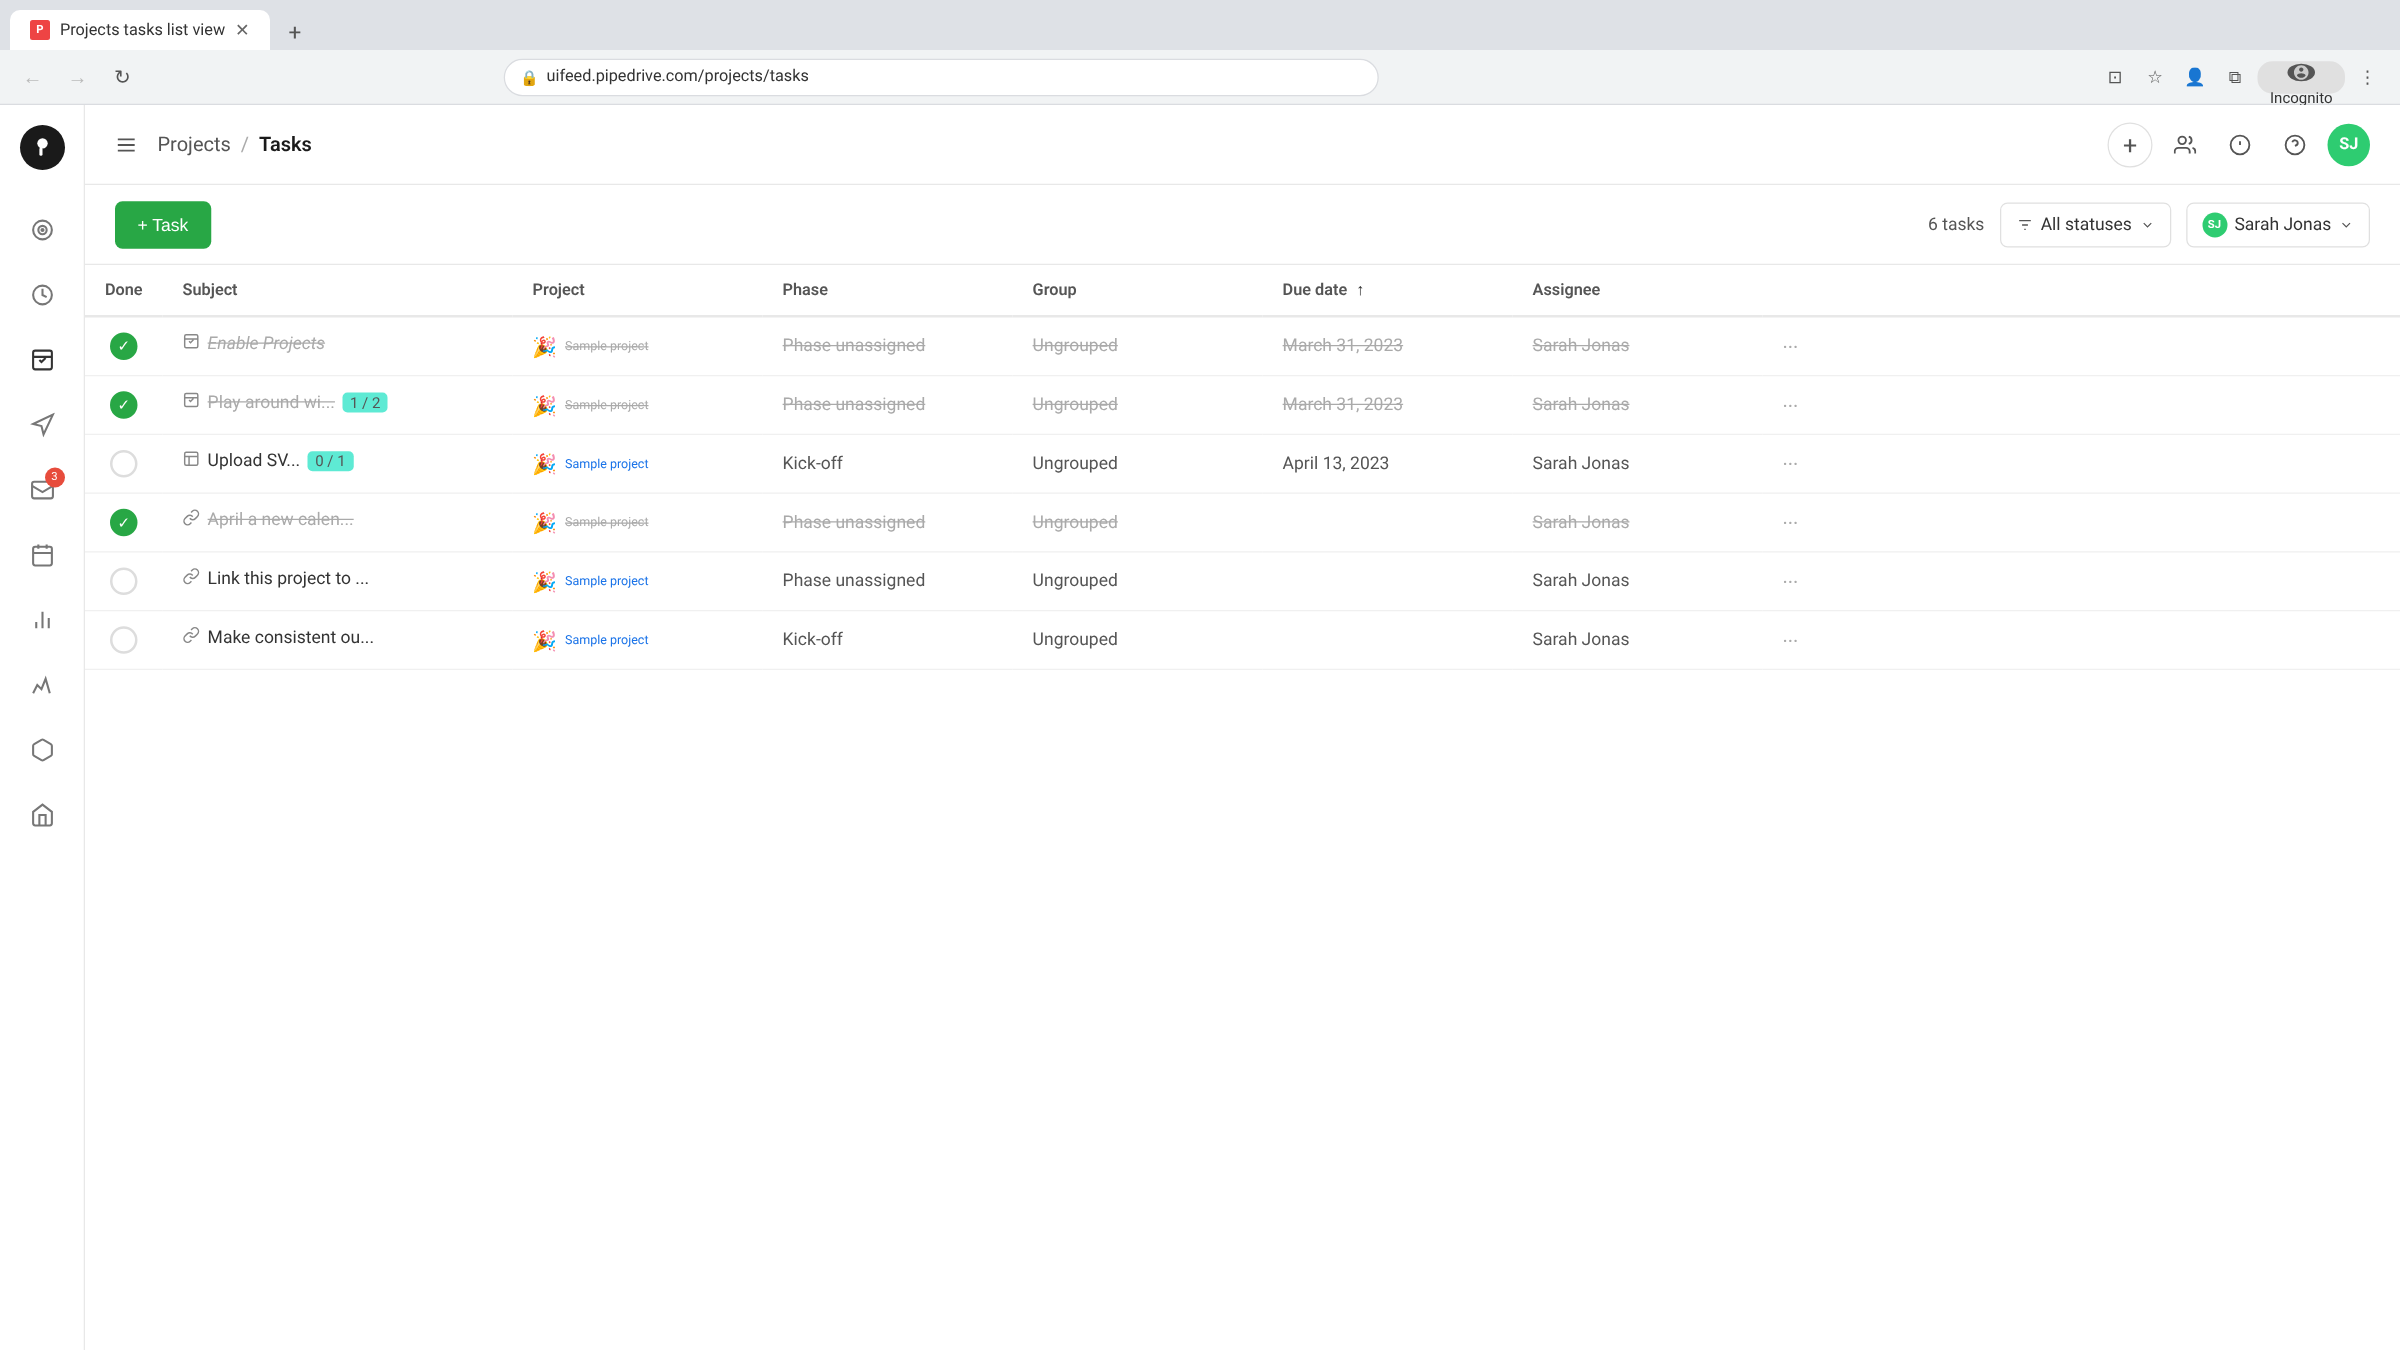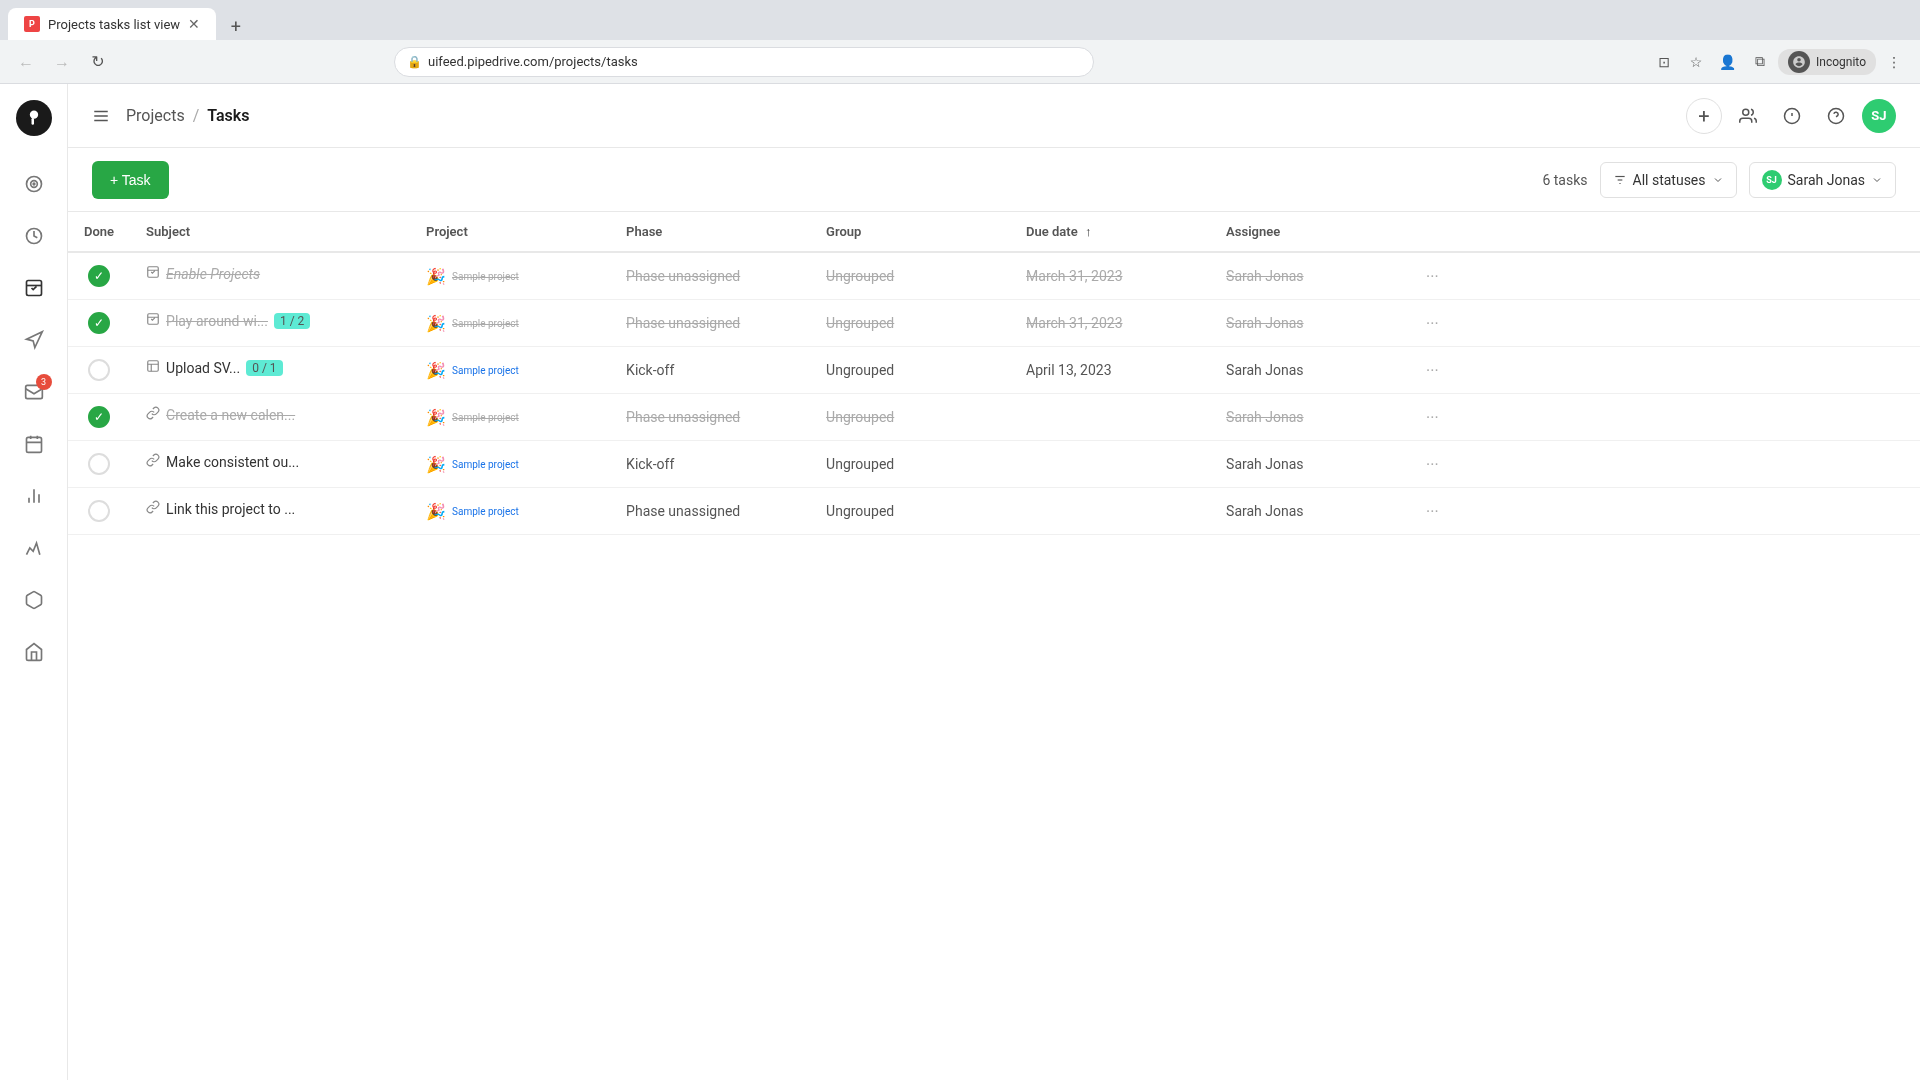--- a/index.html
+++ b/index.html
@@ -20,7 +20,7 @@
     .address-bar .lock-icon { color: #555; font-size: 12px; }
     .browser-actions { display: flex; align-items: center; gap: 4px; margin-left: auto; }
     .browser-action-btn { width: 28px; height: 28px; display: flex; align-items: center; justify-content: center; color: #555; font-size: 14px; cursor: pointer; border-radius: 50%; }
-    .incognito-btn { display: flex; align-items: center; gap: 6px; font-size: 12px; color: #333; background: #e0e0e0; padding: 2px 10px; border-radius: 12px; height: 26px; }
+    .incognito-btn { display: flex; align-items: center; gap: 6px; font-size: 12px; color: #333; background: #e0e0e0; padding: 2px 10px; border-radius: 12px; height: 26px; flex-direction: column; }
     .incognito-avatar { width: 22px; height: 22px; border-radius: 50%; background: #555; display: flex; align-items: center; justify-content: center; }
 
     

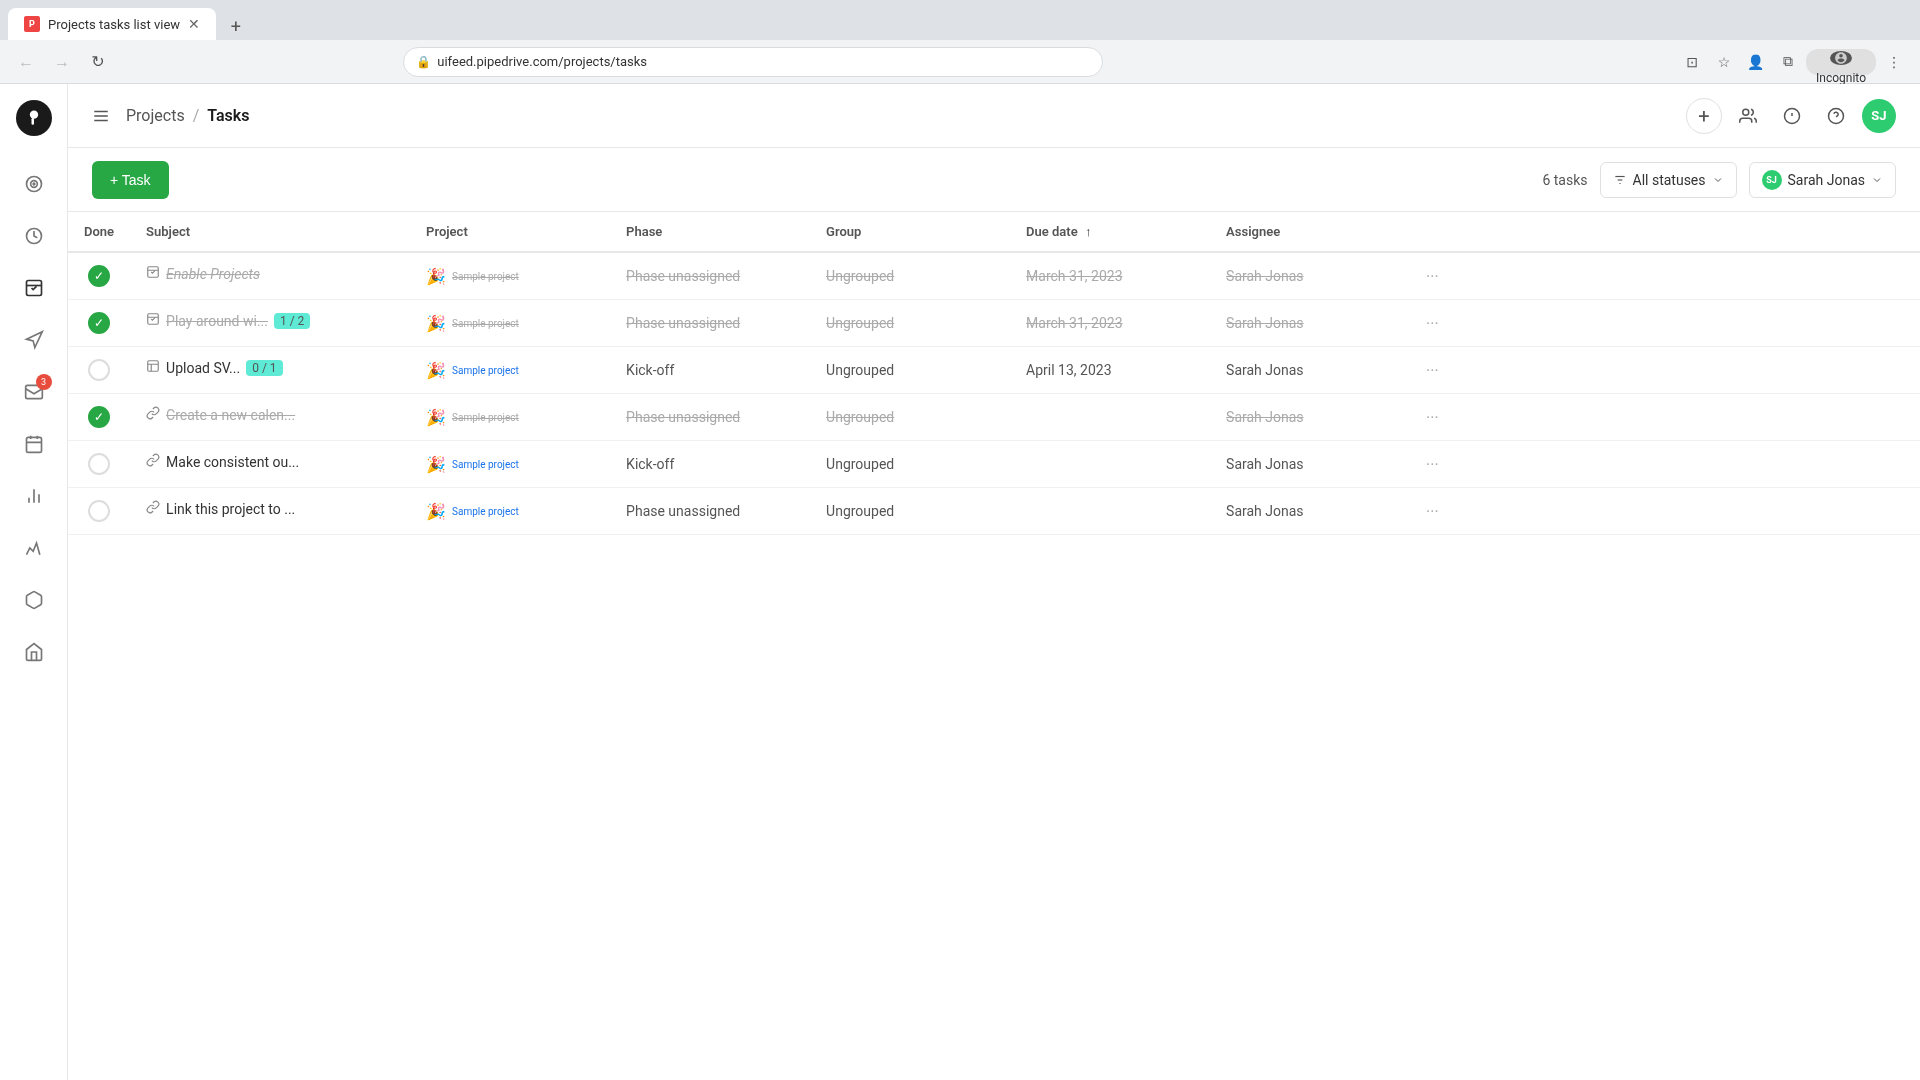--- a/index.html
+++ b/index.html
@@ -374,7 +374,7 @@
                       <path d="M10 13a5 5 0 007.54.54l3-3a5 5 0 00-7.07-7.07l-1.72 1.71"></path>
                       <path d="M14 11a5 5 0 00-7.54-.54l-3 3a5 5 0 007.07 7.07l1.71-1.71"></path>
                     </svg></span>
-                  <span class="task-name strikethrough">Create a new calen...</span>
+                  <span class="task-name strikethrough">April a new calen...</span>
                 </td>
                 <td>
                   <div class="project-cell">

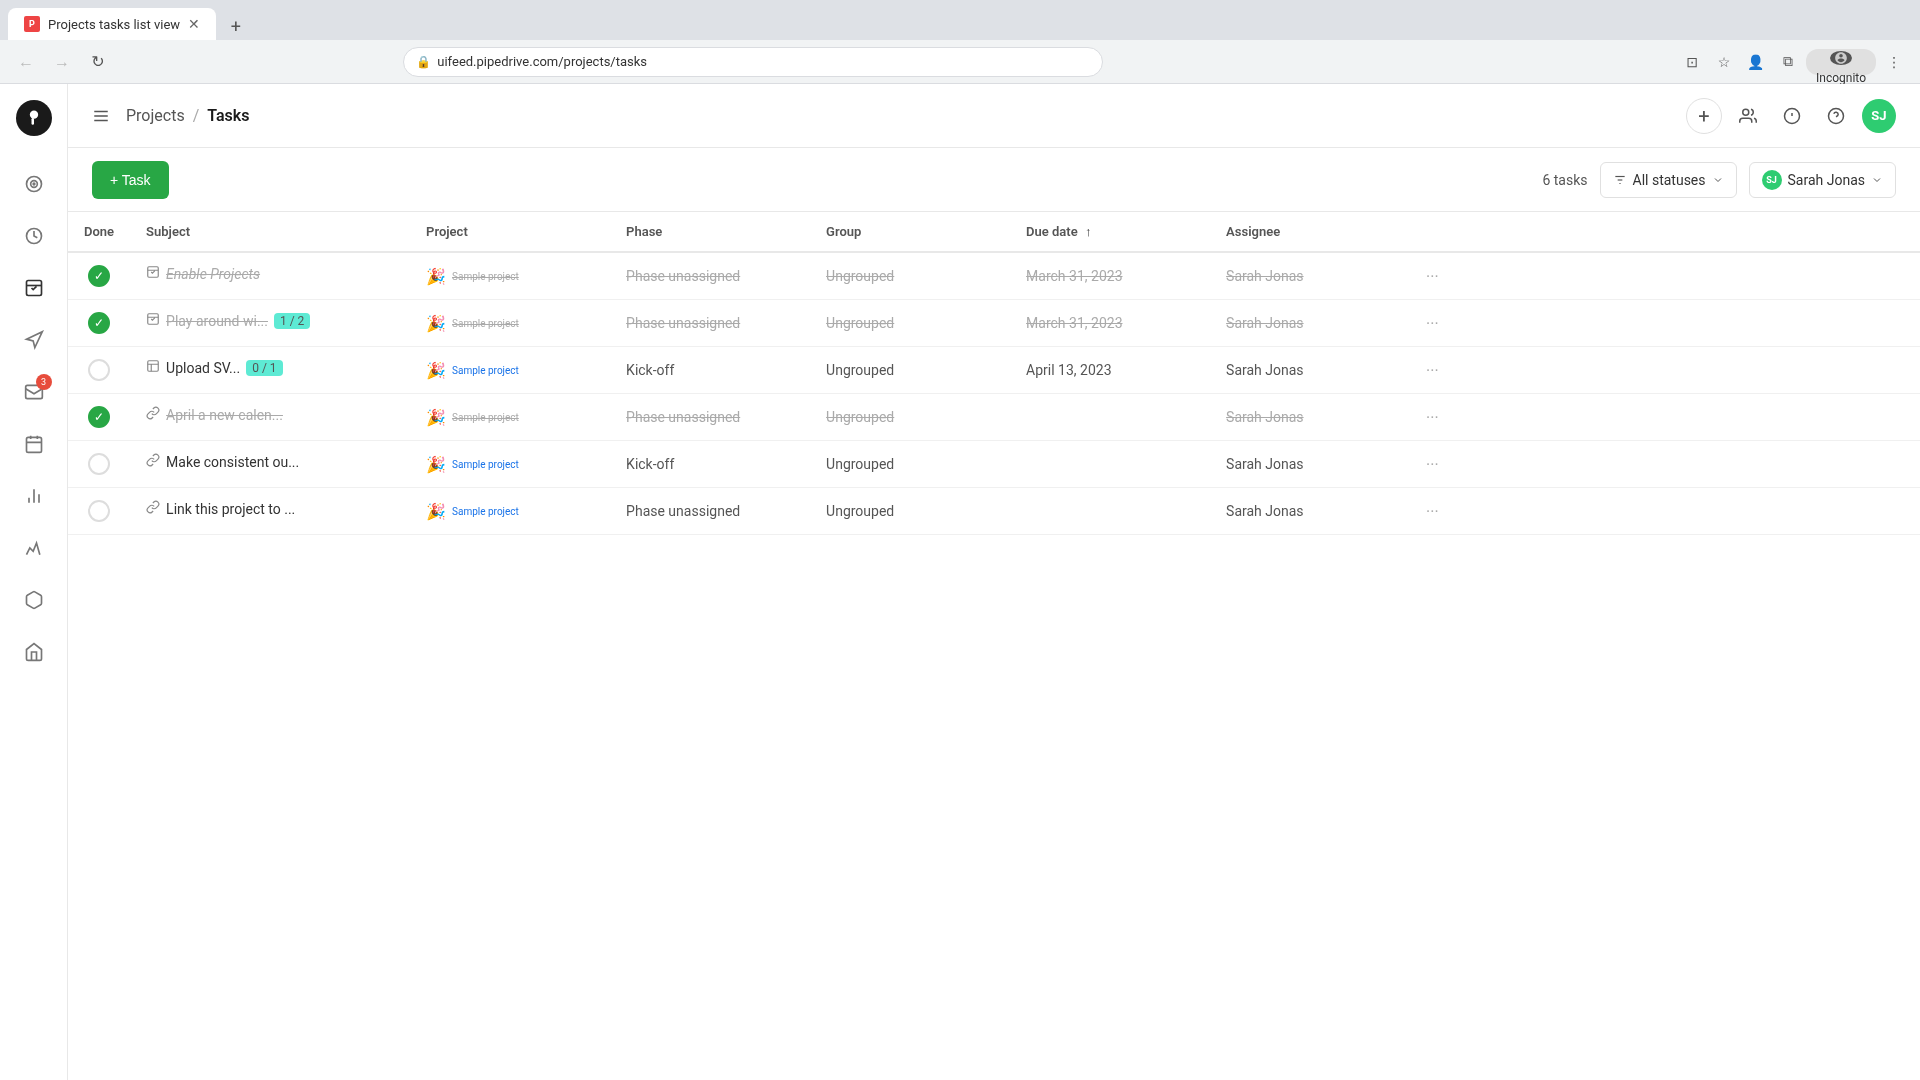--- a/index.html
+++ b/index.html
@@ -397,6 +397,29 @@
                       <path d="M10 13a5 5 0 007.54.54l3-3a5 5 0 00-7.07-7.07l-1.72 1.71"></path>
                       <path d="M14 11a5 5 0 00-7.54-.54l-3 3a5 5 0 007.07 7.07l1.71-1.71"></path>
                     </svg></span>
+                  <span class="task-name">Link this project to ...</span>
+                </td>
+                <td>
+                  <div class="project-cell">
+                    <span class="project-emoji">🎉</span>
+                    <a href="#" class="project-link">Sample project</a>
+                  </div>
+                </td>
+                <td><span class="phase-text">Phase unassigned</span></td>
+                <td><span class="group-text">Ungrouped</span></td>
+                <td></td>
+                <td><span class="assignee-text">Sarah Jonas</span></td>
+                <td><span class="more-btn">···</span></td>
+              </tr>
+              <tr>
+                <td class="done-cell">
+                  <div class="check-circle"></div>
+                </td>
+                <td style="display: flex; align-items: center;">
+                  <span style="margin-right: 6px; color: rgb(136, 136, 136); font-size: 14px;"><svg width="14" height="14" viewBox="0 0 24 24" fill="none" stroke="#888" stroke-width="2">
+                      <path d="M10 13a5 5 0 007.54.54l3-3a5 5 0 00-7.07-7.07l-1.72 1.71"></path>
+                      <path d="M14 11a5 5 0 00-7.54-.54l-3 3a5 5 0 007.07 7.07l1.71-1.71"></path>
+                    </svg></span>
                   <span class="task-name">Make consistent ou...</span>
                 </td>
                 <td>
@@ -411,29 +434,6 @@
                 <td><span class="assignee-text">Sarah Jonas</span></td>
                 <td><span class="more-btn">···</span></td>
               </tr>
-              <tr>
-                <td class="done-cell">
-                  <div class="check-circle"></div>
-                </td>
-                <td style="display: flex; align-items: center;">
-                  <span style="margin-right: 6px; color: rgb(136, 136, 136); font-size: 14px;"><svg width="14" height="14" viewBox="0 0 24 24" fill="none" stroke="#888" stroke-width="2">
-                      <path d="M10 13a5 5 0 007.54.54l3-3a5 5 0 00-7.07-7.07l-1.72 1.71"></path>
-                      <path d="M14 11a5 5 0 00-7.54-.54l-3 3a5 5 0 007.07 7.07l1.71-1.71"></path>
-                    </svg></span>
-                  <span class="task-name">Link this project to ...</span>
-                </td>
-                <td>
-                  <div class="project-cell">
-                    <span class="project-emoji">🎉</span>
-                    <a href="#" class="project-link">Sample project</a>
-                  </div>
-                </td>
-                <td><span class="phase-text">Phase unassigned</span></td>
-                <td><span class="group-text">Ungrouped</span></td>
-                <td></td>
-                <td><span class="assignee-text">Sarah Jonas</span></td>
-                <td><span class="more-btn">···</span></td>
-              </tr>
             </tbody>
         </table>
       </div>

